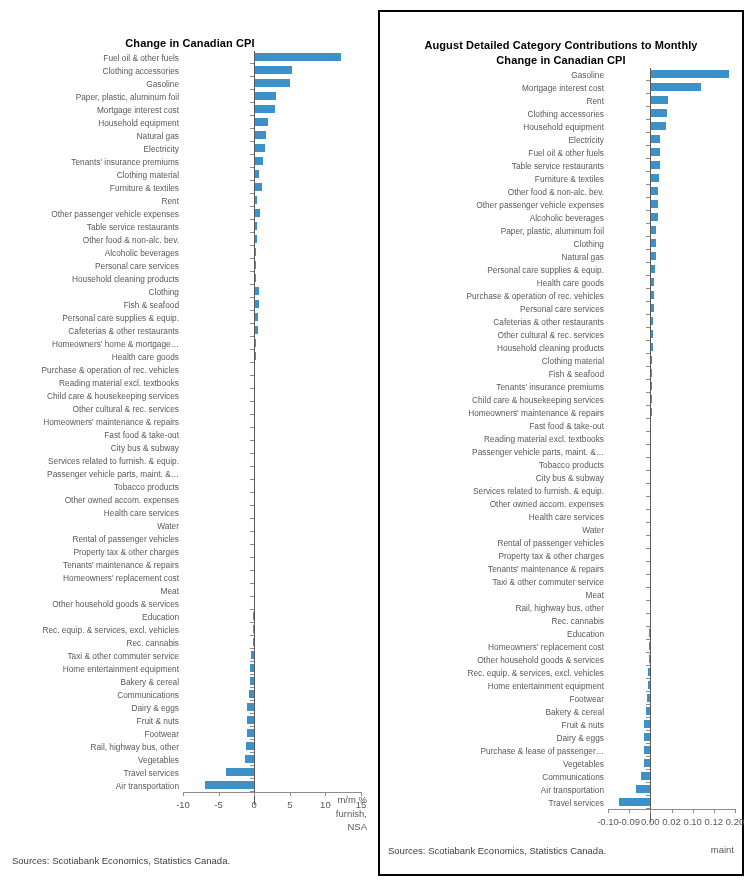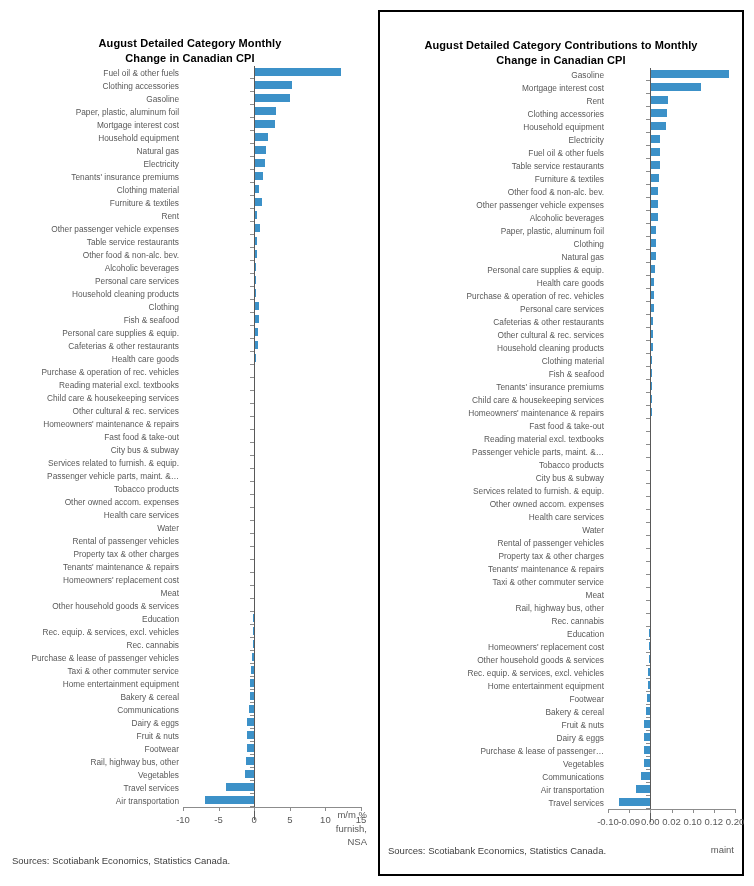--- a/index.html
+++ b/index.html
@@ -118,7 +118,6 @@
 
   <div class="panel panel-left">
     <div class="chart-title">
-      <div>August Detailed Category Monthly</div>
       <div>Change in Canadian CPI</div>
     </div>
     <div class="plot-wrap">

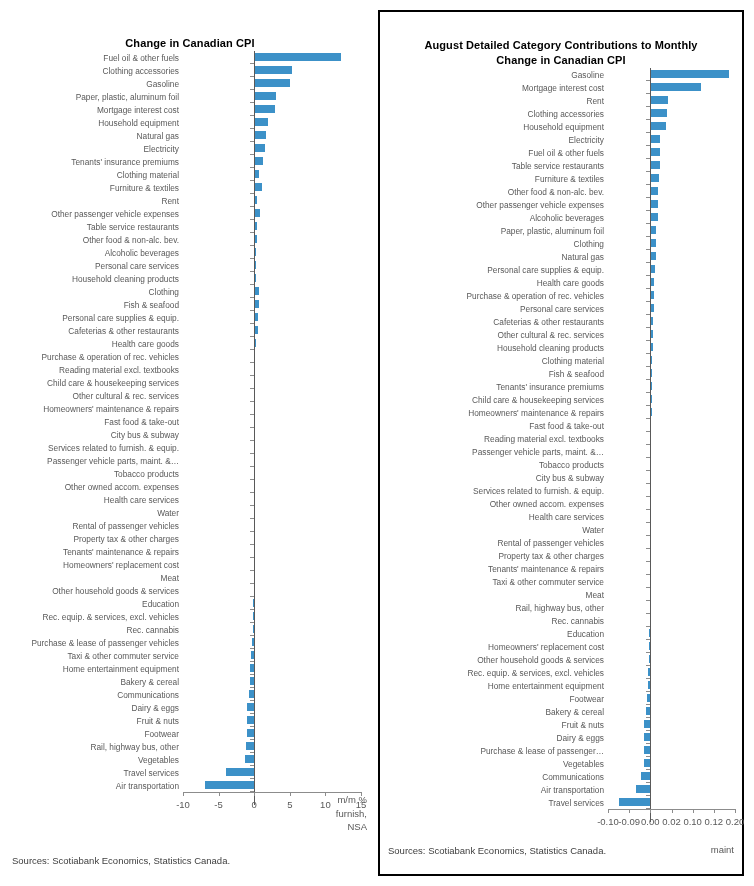--- a/index.html
+++ b/index.html
@@ -273,6 +273,13 @@
             <div class="cat-label" style="width: 173px;">Cafeterias &amp; other restaurants</div>
             <div class="bar-area" style="height: 13px;">
               <div class="bar" style="background: rgb(60, 145, 200); left: 71.2px; width: 3.56px; top: 2.25px; height: 7.5px;"></div>
+              <div class="tickmark" style="left: 67.2px; top: 11.8px;"></div>
+            </div>
+          </div>
+          <div class="row" style="height: 13px;">
+            <div class="cat-label" style="width: 173px;">Homeowners' home &amp; mortgage…</div>
+            <div class="bar-area" style="height: 13px;">
+              <div class="bar" style="background: rgb(60, 145, 200); left: 71.2px; width: 1.78px; top: 2.25px; height: 7.5px;"></div>
               <div class="tickmark" style="left: 67.2px; top: 11.8px;"></div>
             </div>
           </div>

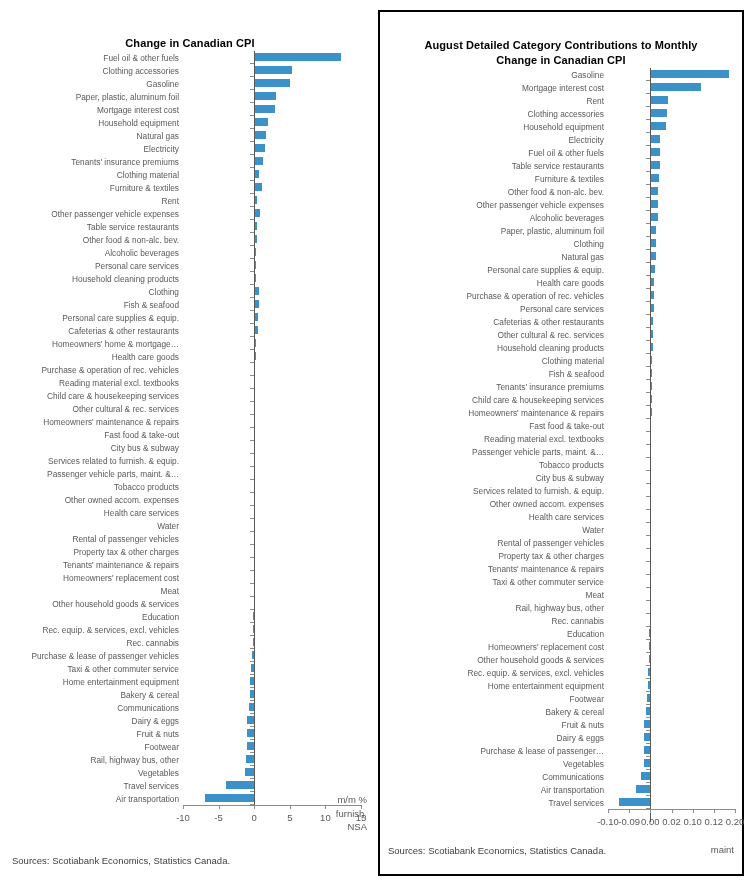--- a/index.html
+++ b/index.html
@@ -441,13 +441,6 @@
             <div class="cat-label" style="width: 173px;">Rec. cannabis</div>
             <div class="bar-area" style="height: 13px;">
               <div class="bar" style="background: rgb(60, 145, 200); left: 69.776px; width: 1.424px; top: 2.25px; height: 7.5px;"></div>
-              <div class="tickmark" style="left: 67.2px; top: 11.8px;"></div>
-            </div>
-          </div>
-          <div class="row" style="height: 13px;">
-            <div class="cat-label" style="width: 173px;">Purchase &amp; lease of passenger vehicles</div>
-            <div class="bar-area" style="height: 13px;">
-              <div class="bar" style="background: rgb(60, 145, 200); left: 69.42px; width: 1.78px; top: 2.25px; height: 7.5px;"></div>
               <div class="tickmark" style="left: 67.2px; top: 11.8px;"></div>
             </div>
           </div>

